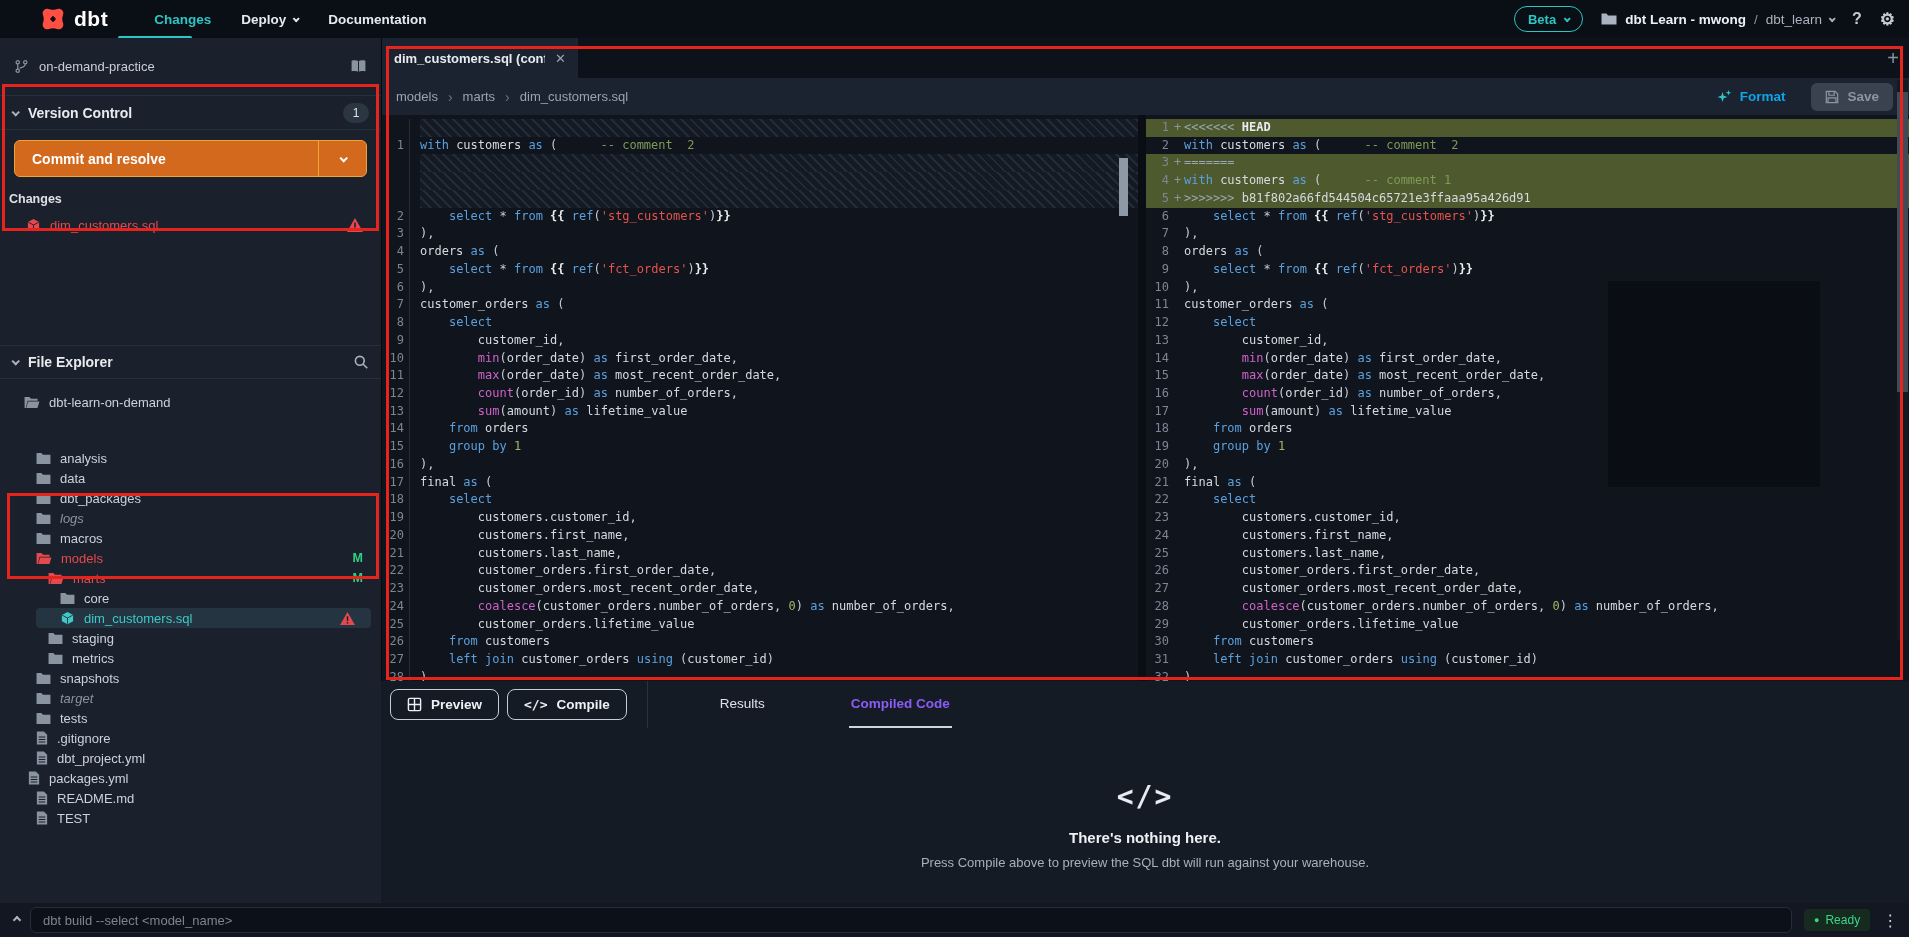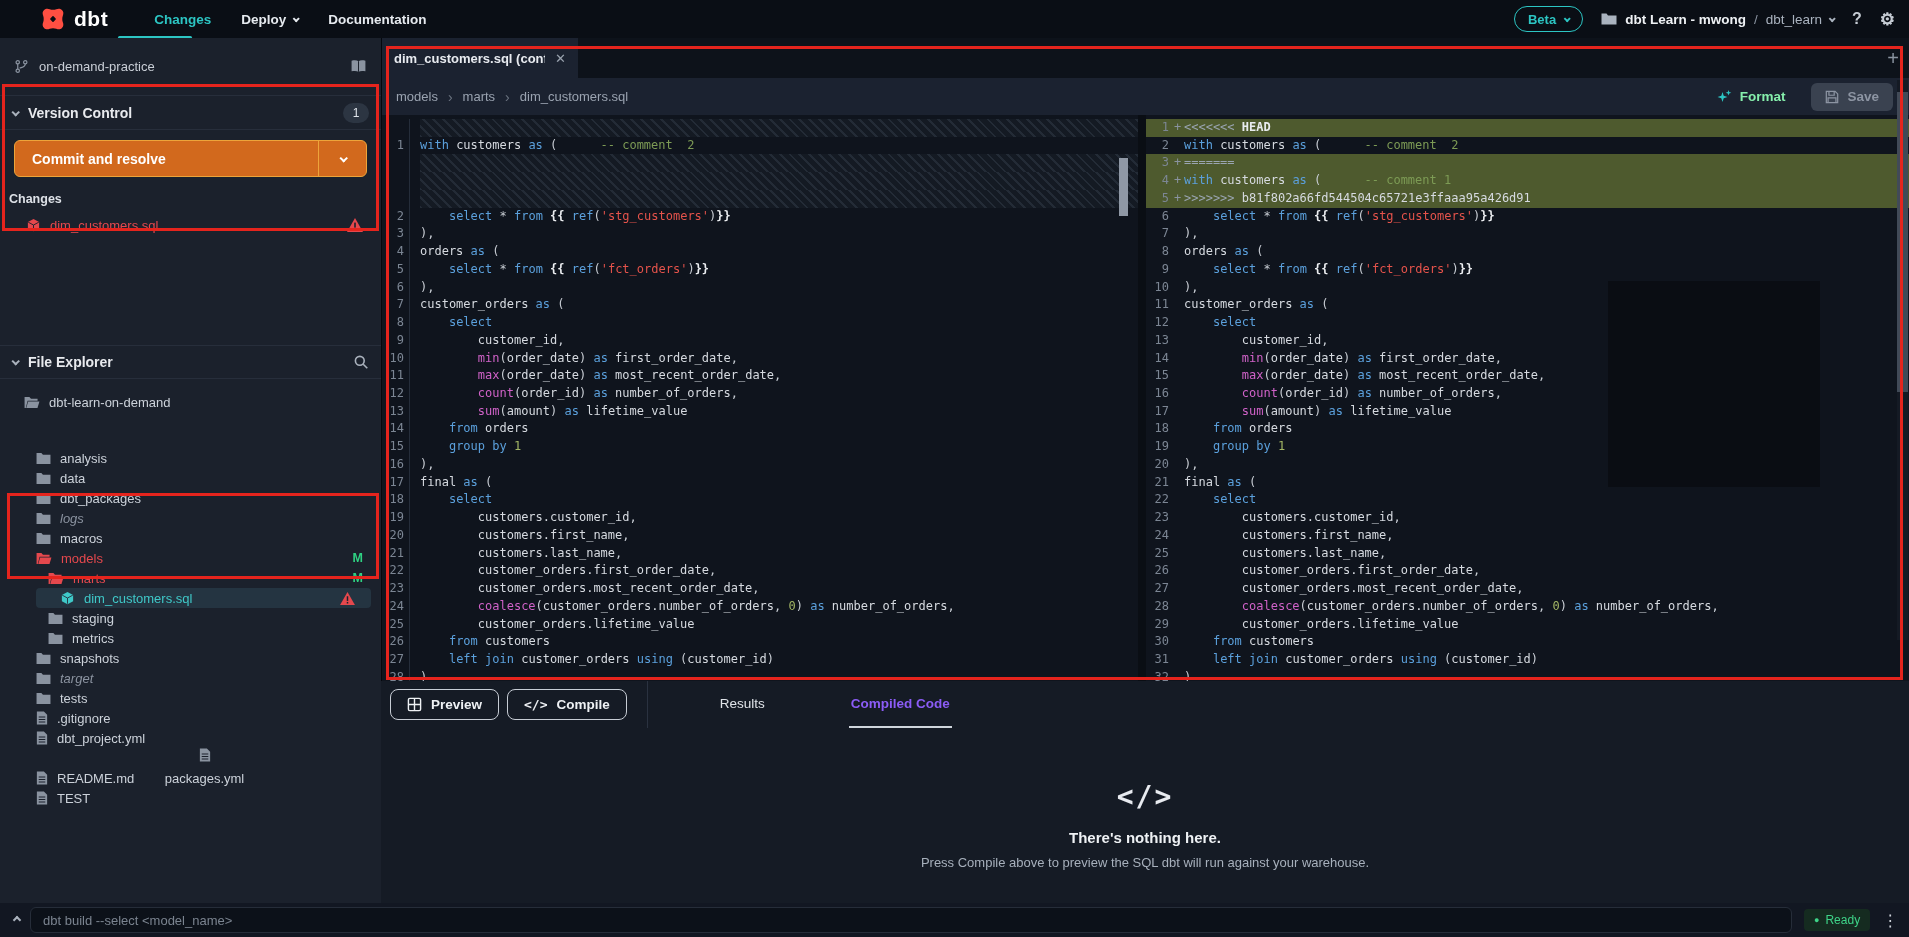--- a/index.html
+++ b/index.html
@@ -67,7 +67,7 @@
   .crumbs { display:flex; align-items:center; gap:10px; font-size:13px; color:#9aa3b0; }
   .crumb-sep { color:#6b7480; font-size:14px; }
   .crumb-actions { margin-left:auto; display:flex; align-items:center; gap:26px; }
-  .format-btn { display:flex; align-items:center; gap:8px; color:#86efac; font-size:13.5px; font-weight:bold; cursor:pointer; }
+  .format-btn { display:flex; align-items:center; gap:8px; color:#0ea5e9; font-size:13.5px; font-weight:bold; cursor:pointer; }
   .save-btn { height:28px; background:#3a4250; border-radius:6px; color:#8d95a3; font-size:13.5px; font-weight:bold;
     display:flex; align-items:center; gap:8px; padding:0 14px; cursor:default; }
   .code-area { position:relative; height:566px; display:flex; }

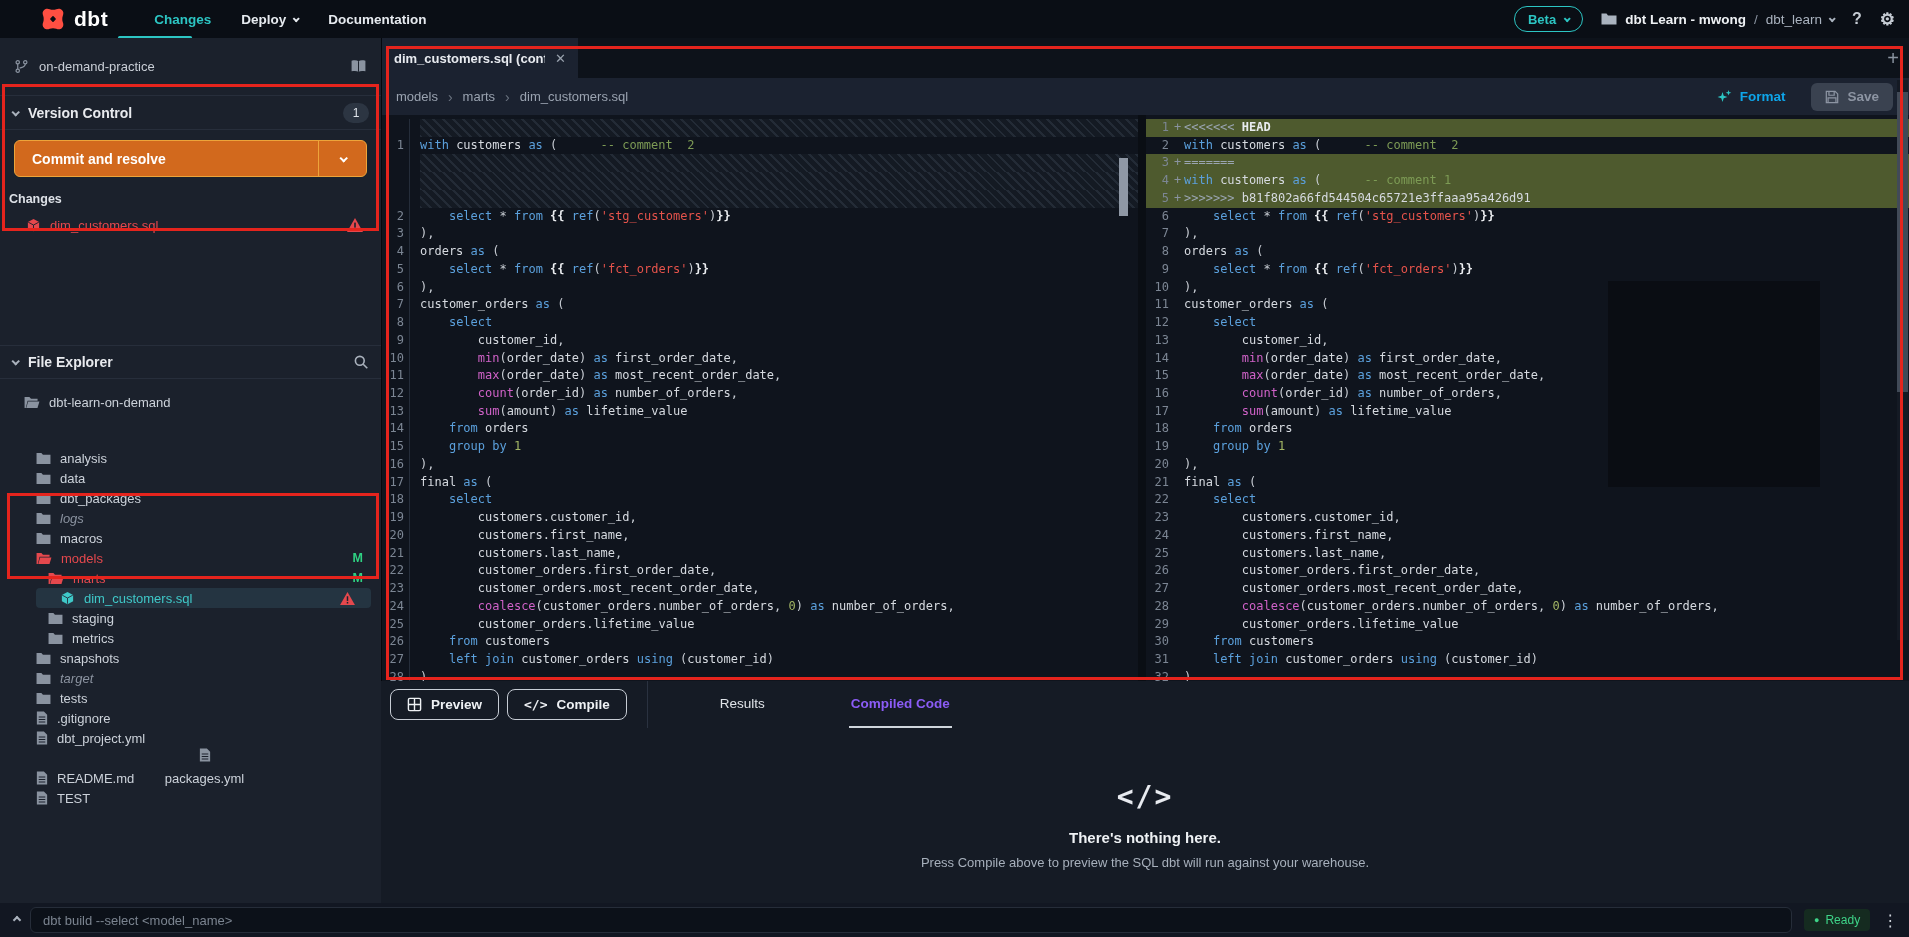--- a/index.html
+++ b/index.html
@@ -308,6 +308,15 @@
           <span class="spacer"></span>
           <span class="mbadge">M</span>
         </div>
+        <div class="trow" style="padding-left: 60px;">
+          <span class="icon" style="color: rgb(138, 147, 160);">
+            <svg width="15" height="13" viewBox="0 0 16 14" fill="currentColor">
+              <path d="M.5 1h5.2L7.4 3h8.1v10H.5z"></path>
+            </svg>
+          </span>
+          <span class="lbl">core</span>
+          <span class="spacer"></span>
+        </div>
         <div class="trow selected" style="margin-left: 36px; padding-left: 24px;">
           <span class="icon" style="color: rgb(63, 200, 200);">
             <svg width="15" height="15" viewBox="0 0 16 16" fill="currentColor">

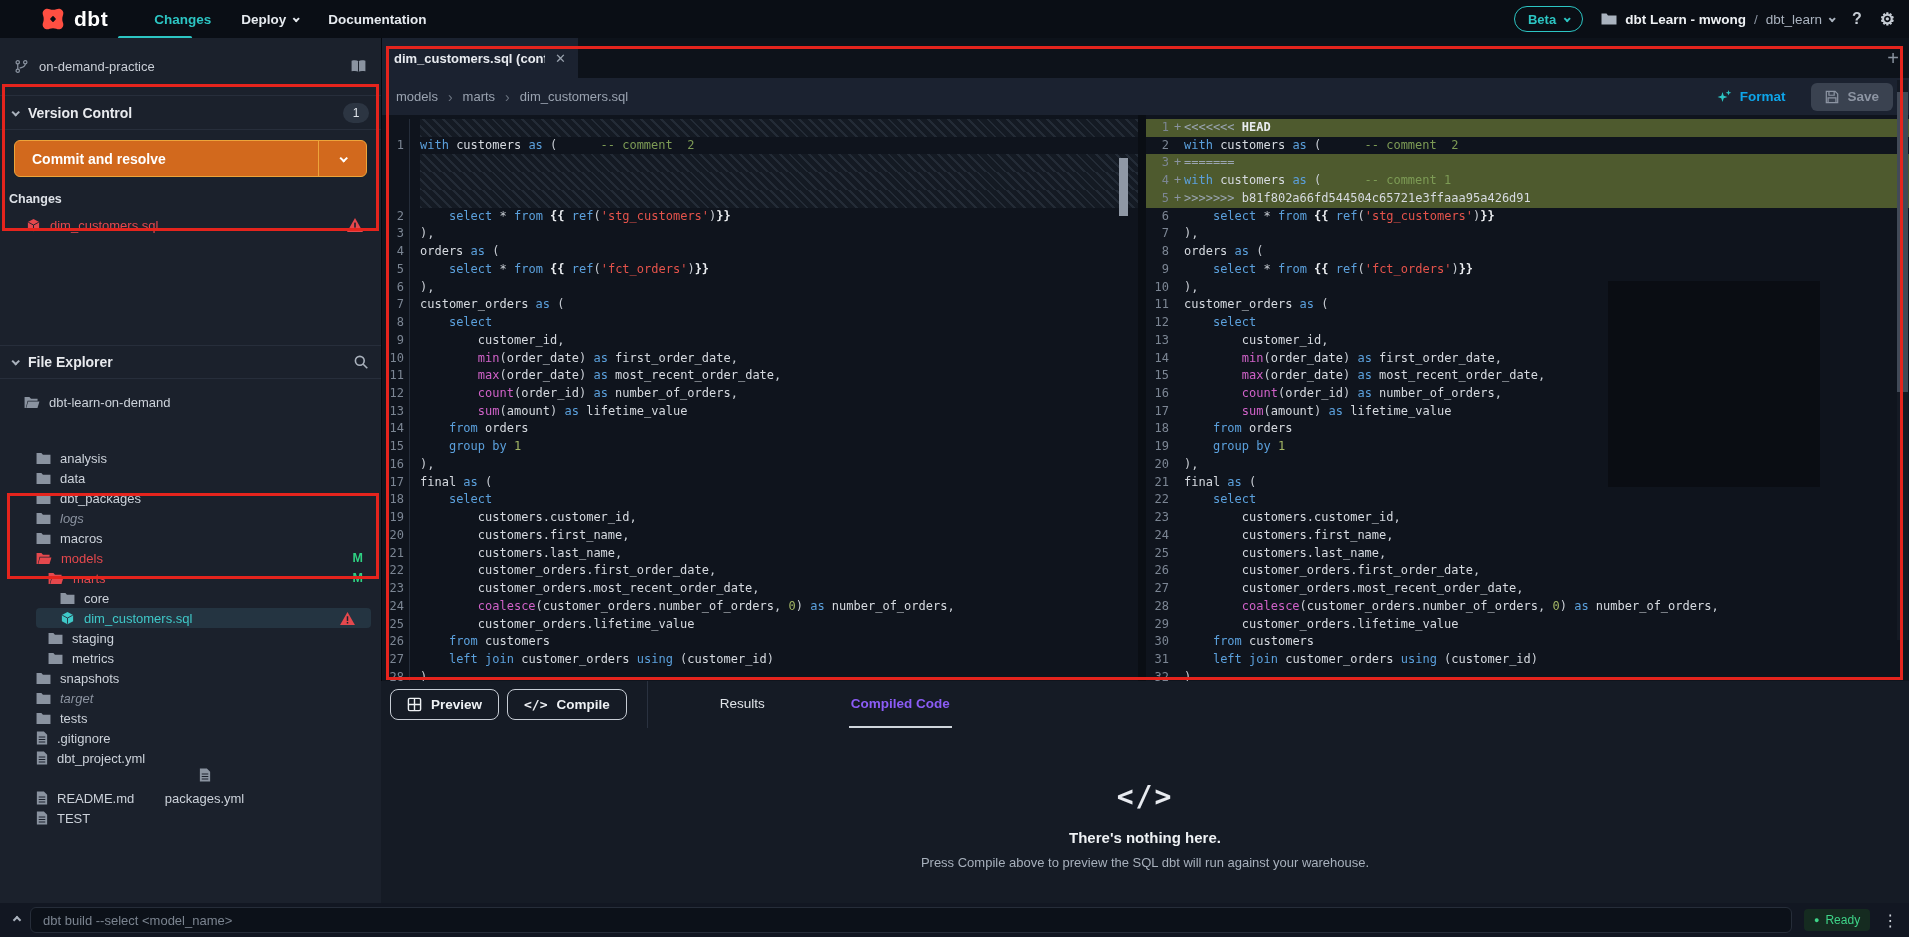--- a/index.html
+++ b/index.html
@@ -399,7 +399,7 @@
           <span class="lbl">dbt_project.yml</span>
           <span class="spacer"></span>
         </div>
-        <div class="trow" style="padding-left: 28px; flex-direction: column;">
+        <div class="trow" style="padding-left: 28px;">
           <span class="icon" style="color: rgb(138, 147, 160);">
             <svg width="12" height="14" viewBox="0 0 12 15" fill="#8a93a0">
               <path d="M.5.5h7.5l3.5 3.5v10.5H.5z"></path>

